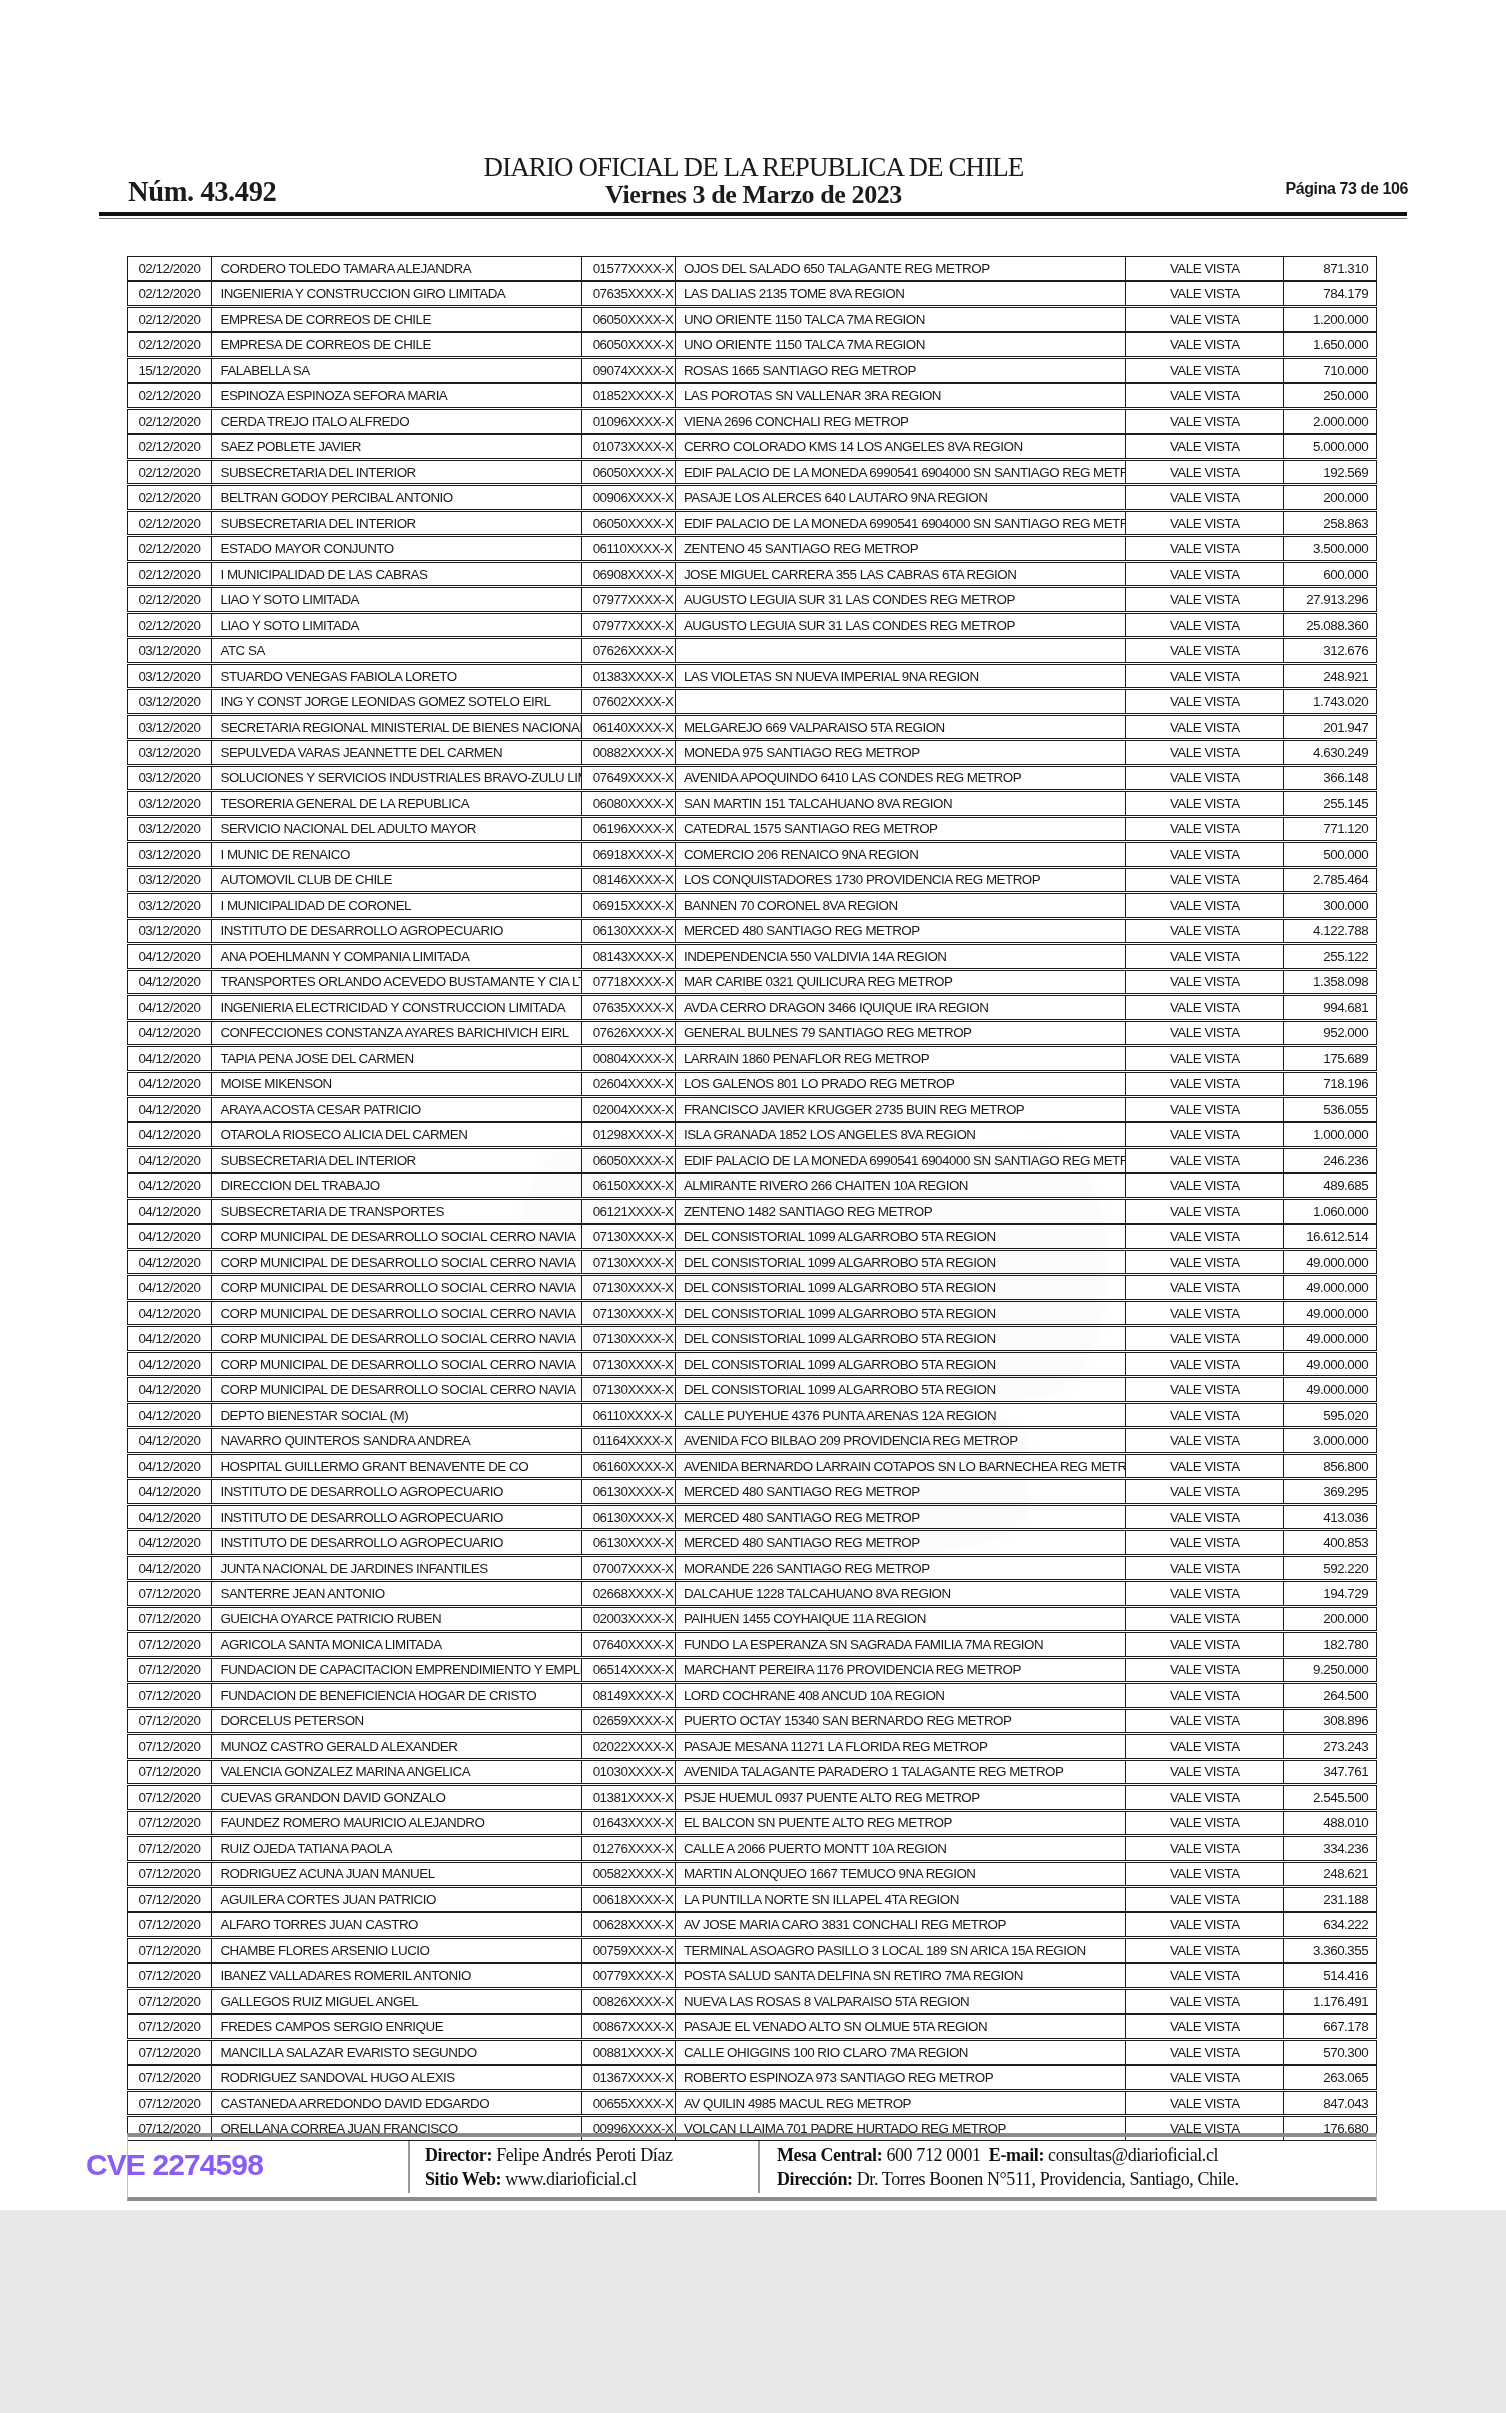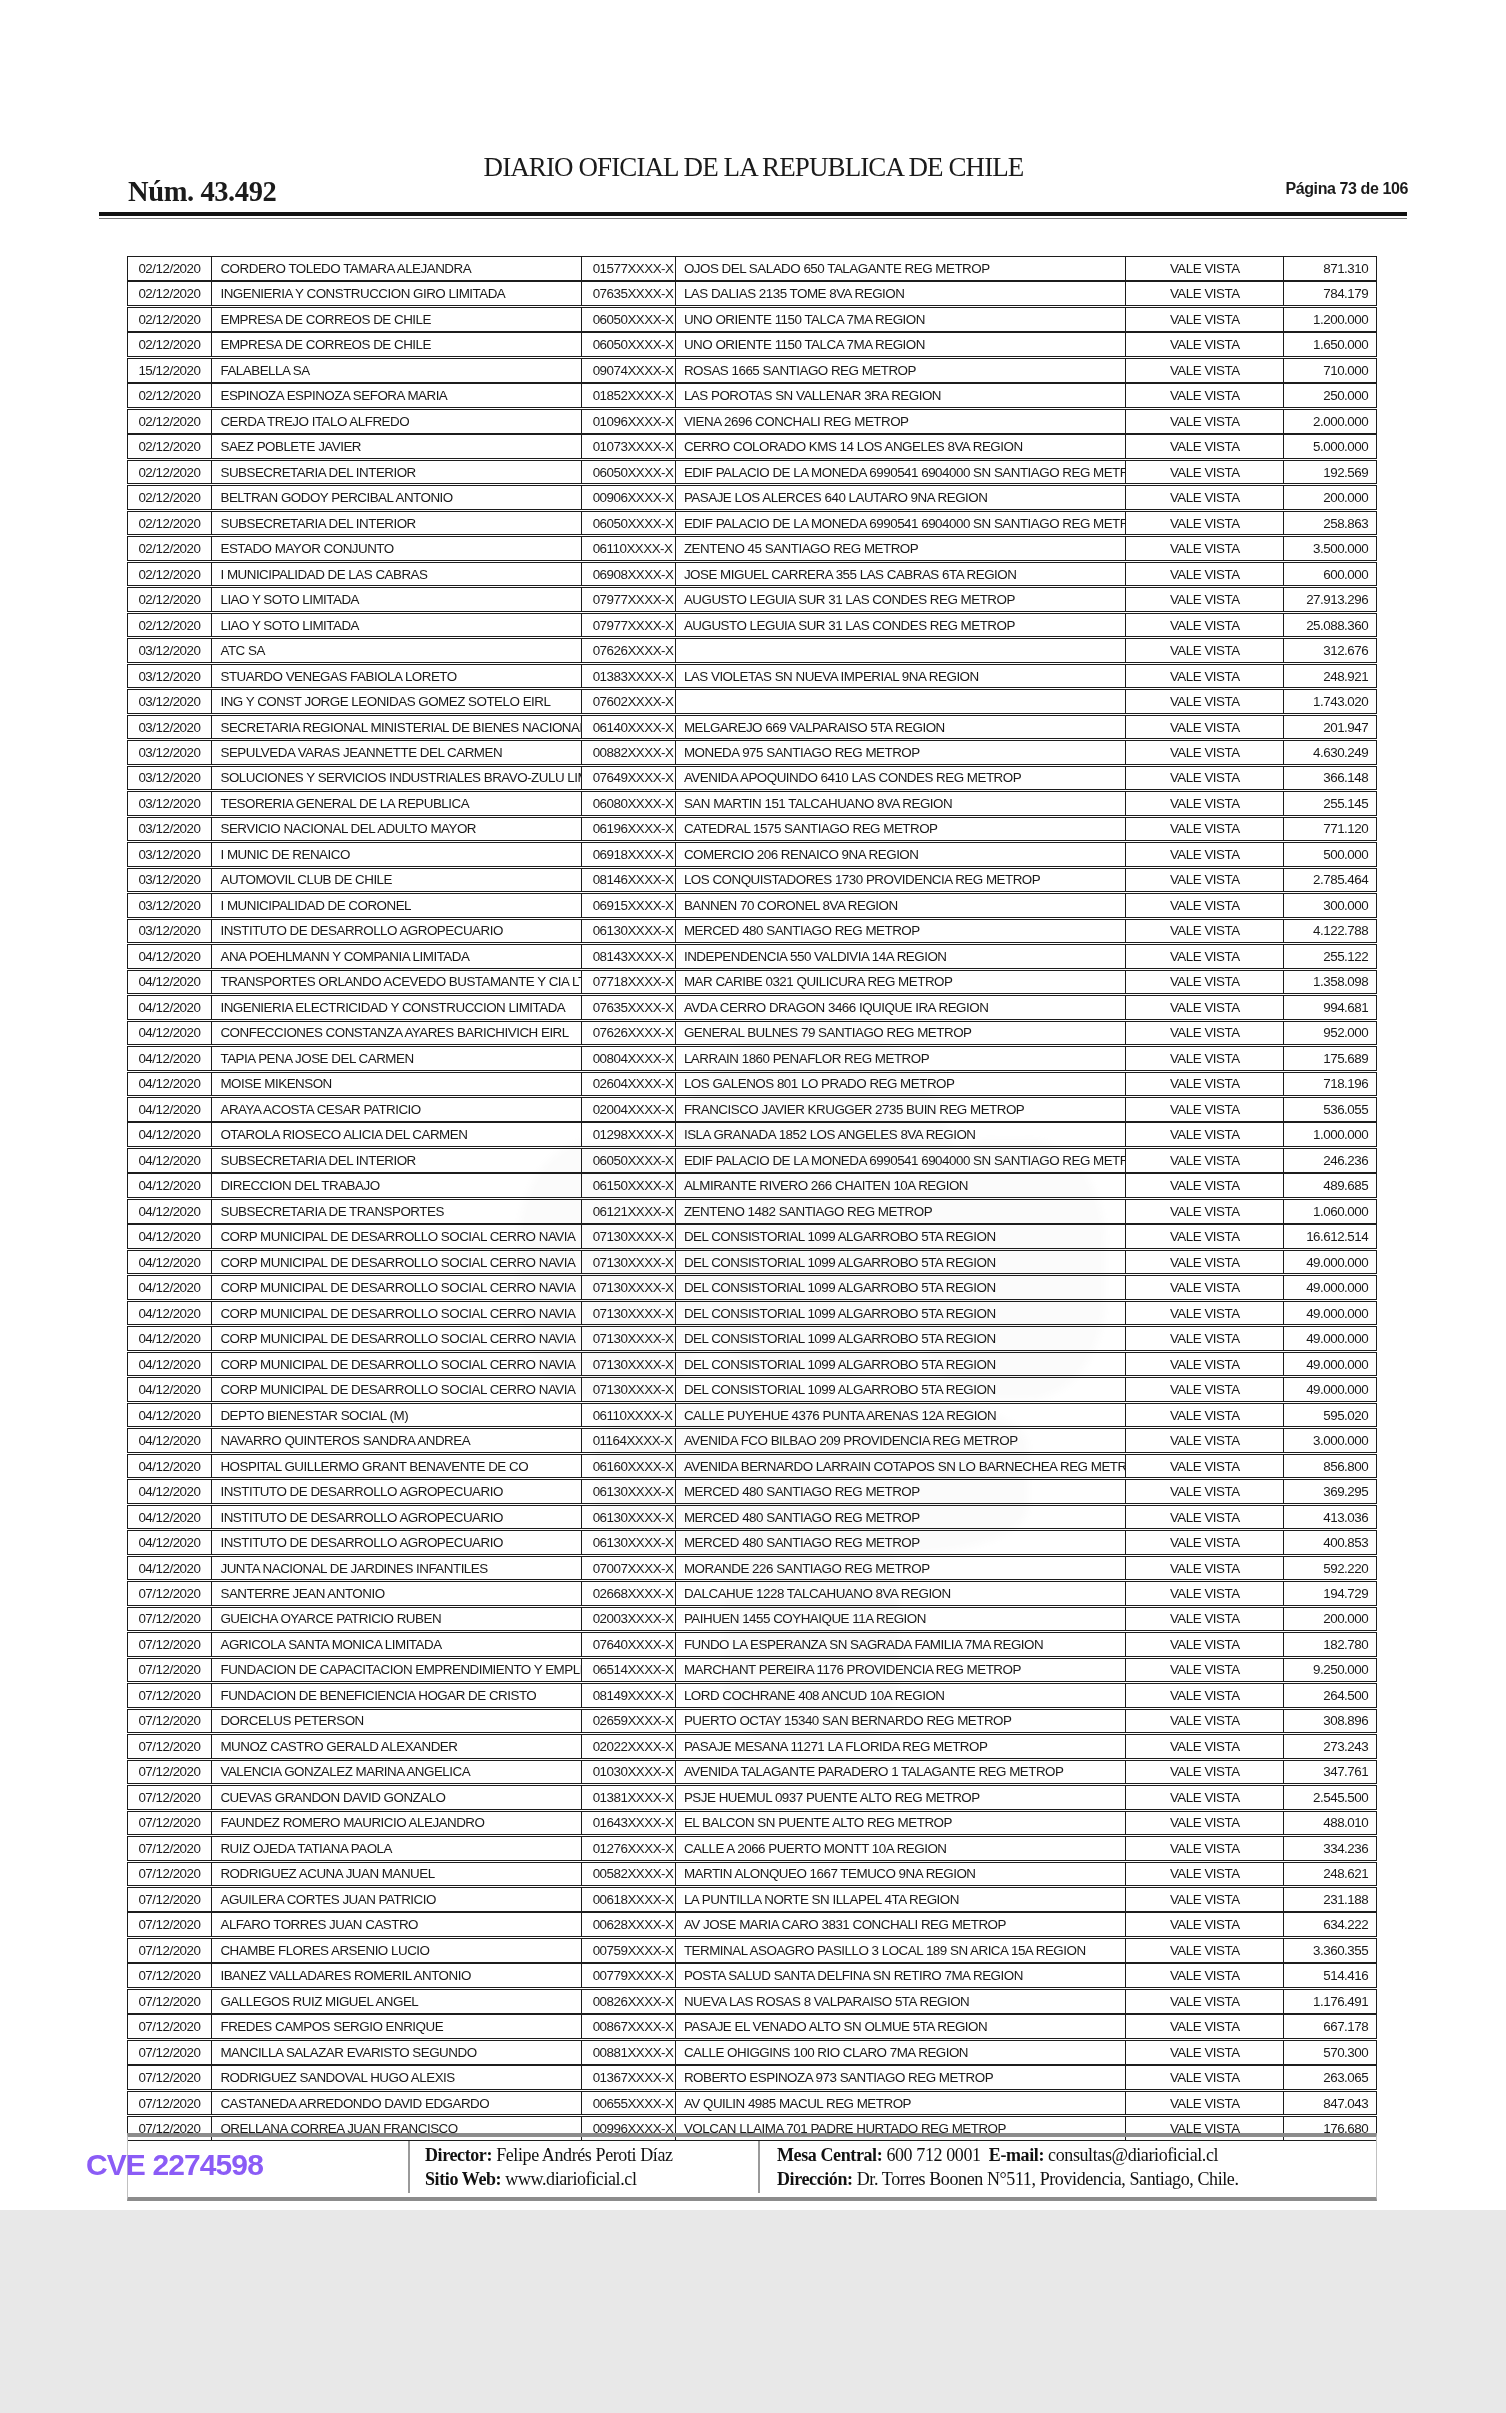--- a/index.html
+++ b/index.html
@@ -61,6 +61,7 @@
 
   <div class="hdr-num">Núm. 43.492</div>
   <div class="hdr-title">DIARIO OFICIAL DE LA REPUBLICA DE CHILE</div>
+  <div class="hdr-date">Viernes 3 de Marzo de 2023</div>
   <div class="hdr-page">Página 73 de 106</div>
   <div class="hdr-rule"></div>
   <div class="hdr-rule2"></div>

